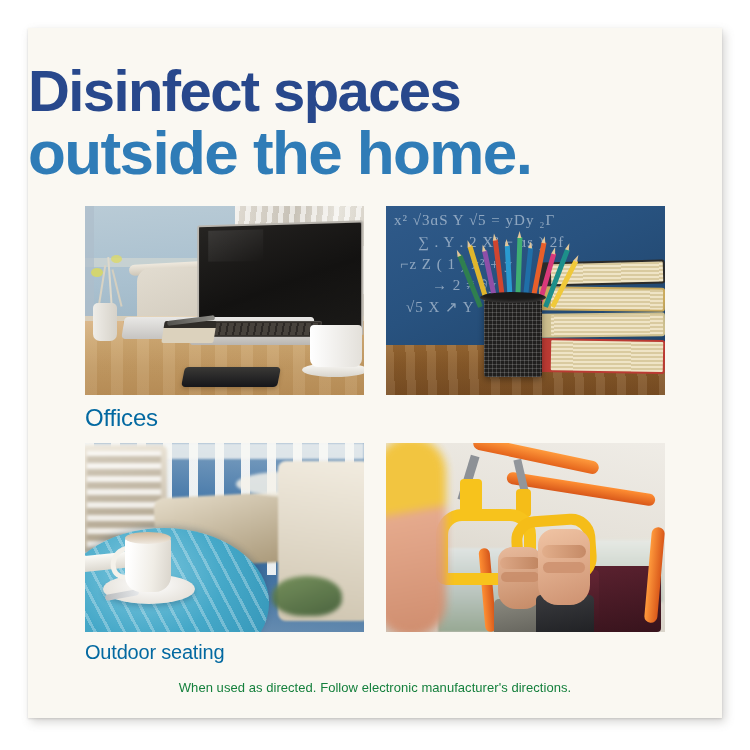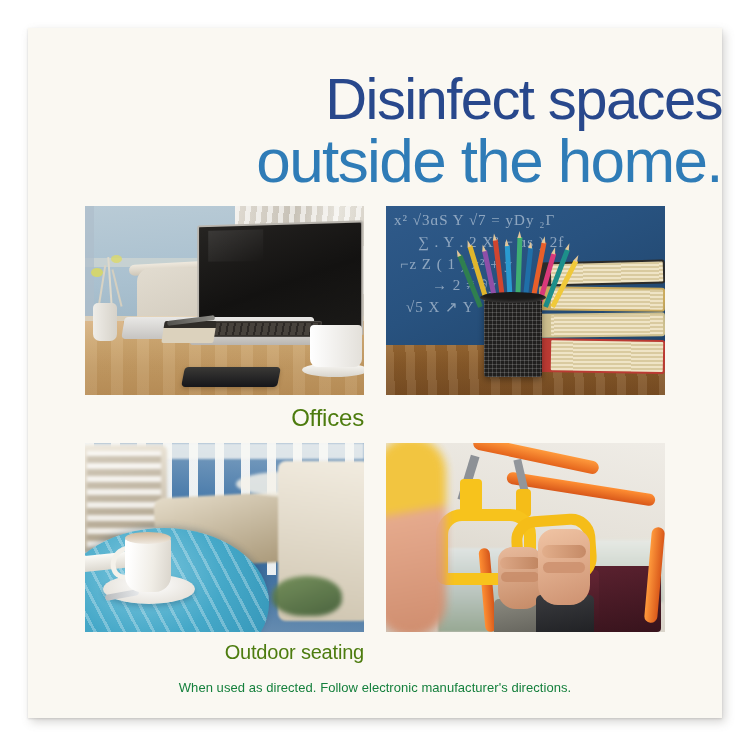--- a/index.html
+++ b/index.html
@@ -20,11 +20,11 @@
 
   
   .headline{
-    position:absolute;left:0;top:42px;width:100%;
-    text-align:right;
+    position:absolute;left:0;top:34px;width:100%;
+    text-align:left;
     line-height:.99;
     letter-spacing:-1.6px;
-    font-weight:normal;
+    font-weight:bold;
   }
   .hl-1{display:block;font-size:58px;color:#28488c;}
   .hl-2{display:block;font-size:62px;color:#2f7cb7;margin-top:3px;}

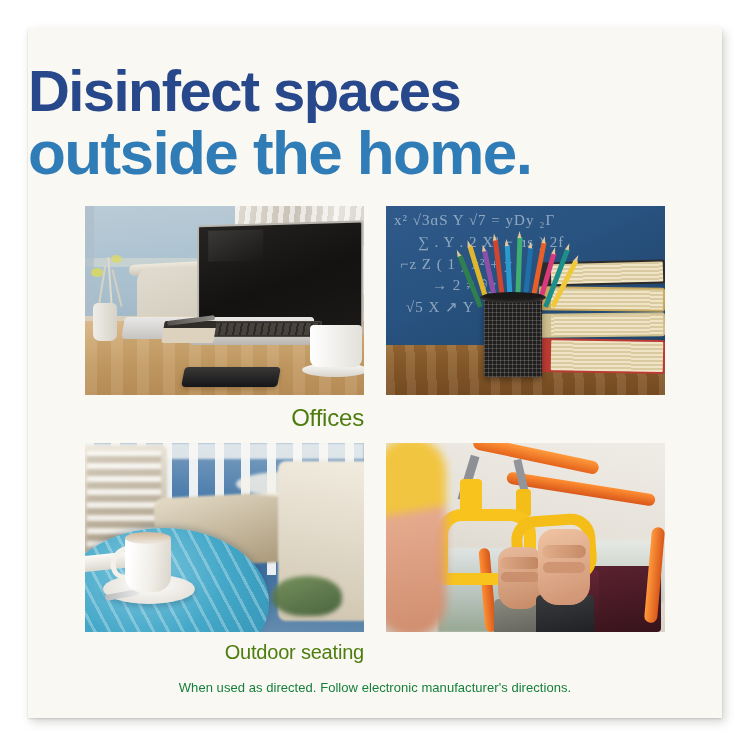--- a/index.html
+++ b/index.html
@@ -277,7 +277,7 @@
           <div class="photo">
             <div class="p2-board"></div>
             <div class="p2-chalk">
-              <span class="i1">x²  √3ɑS        Y          √7 = yDy   ₂Γ</span>
+              <span class="i1">x²  √3ɑS        Y          √5 = yDy   ₂Γ</span>
               <span class="i2">∑ . Y .  2          X²     ⌐ ɑs )  2f</span>
               <span class="i3">⌐z  Z   ( 1 )            x² + y</span>
               <span class="i4">→      2    ≠      ∂y</span>

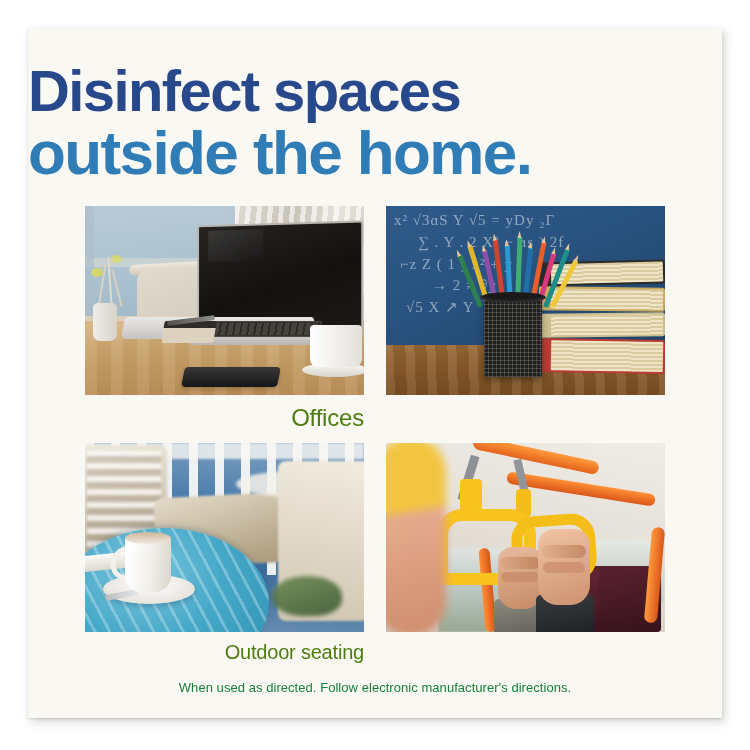--- a/index.html
+++ b/index.html
@@ -42,7 +42,7 @@
     background:#c9c3bb;
   }
   .cap{
-    text-align:right;color:#4d7c0f;
+    text-align:left;color:#0369a1;
     margin-top:9px;letter-spacing:-.2px;
   }
   .cap-sm{font-size:24px;}

